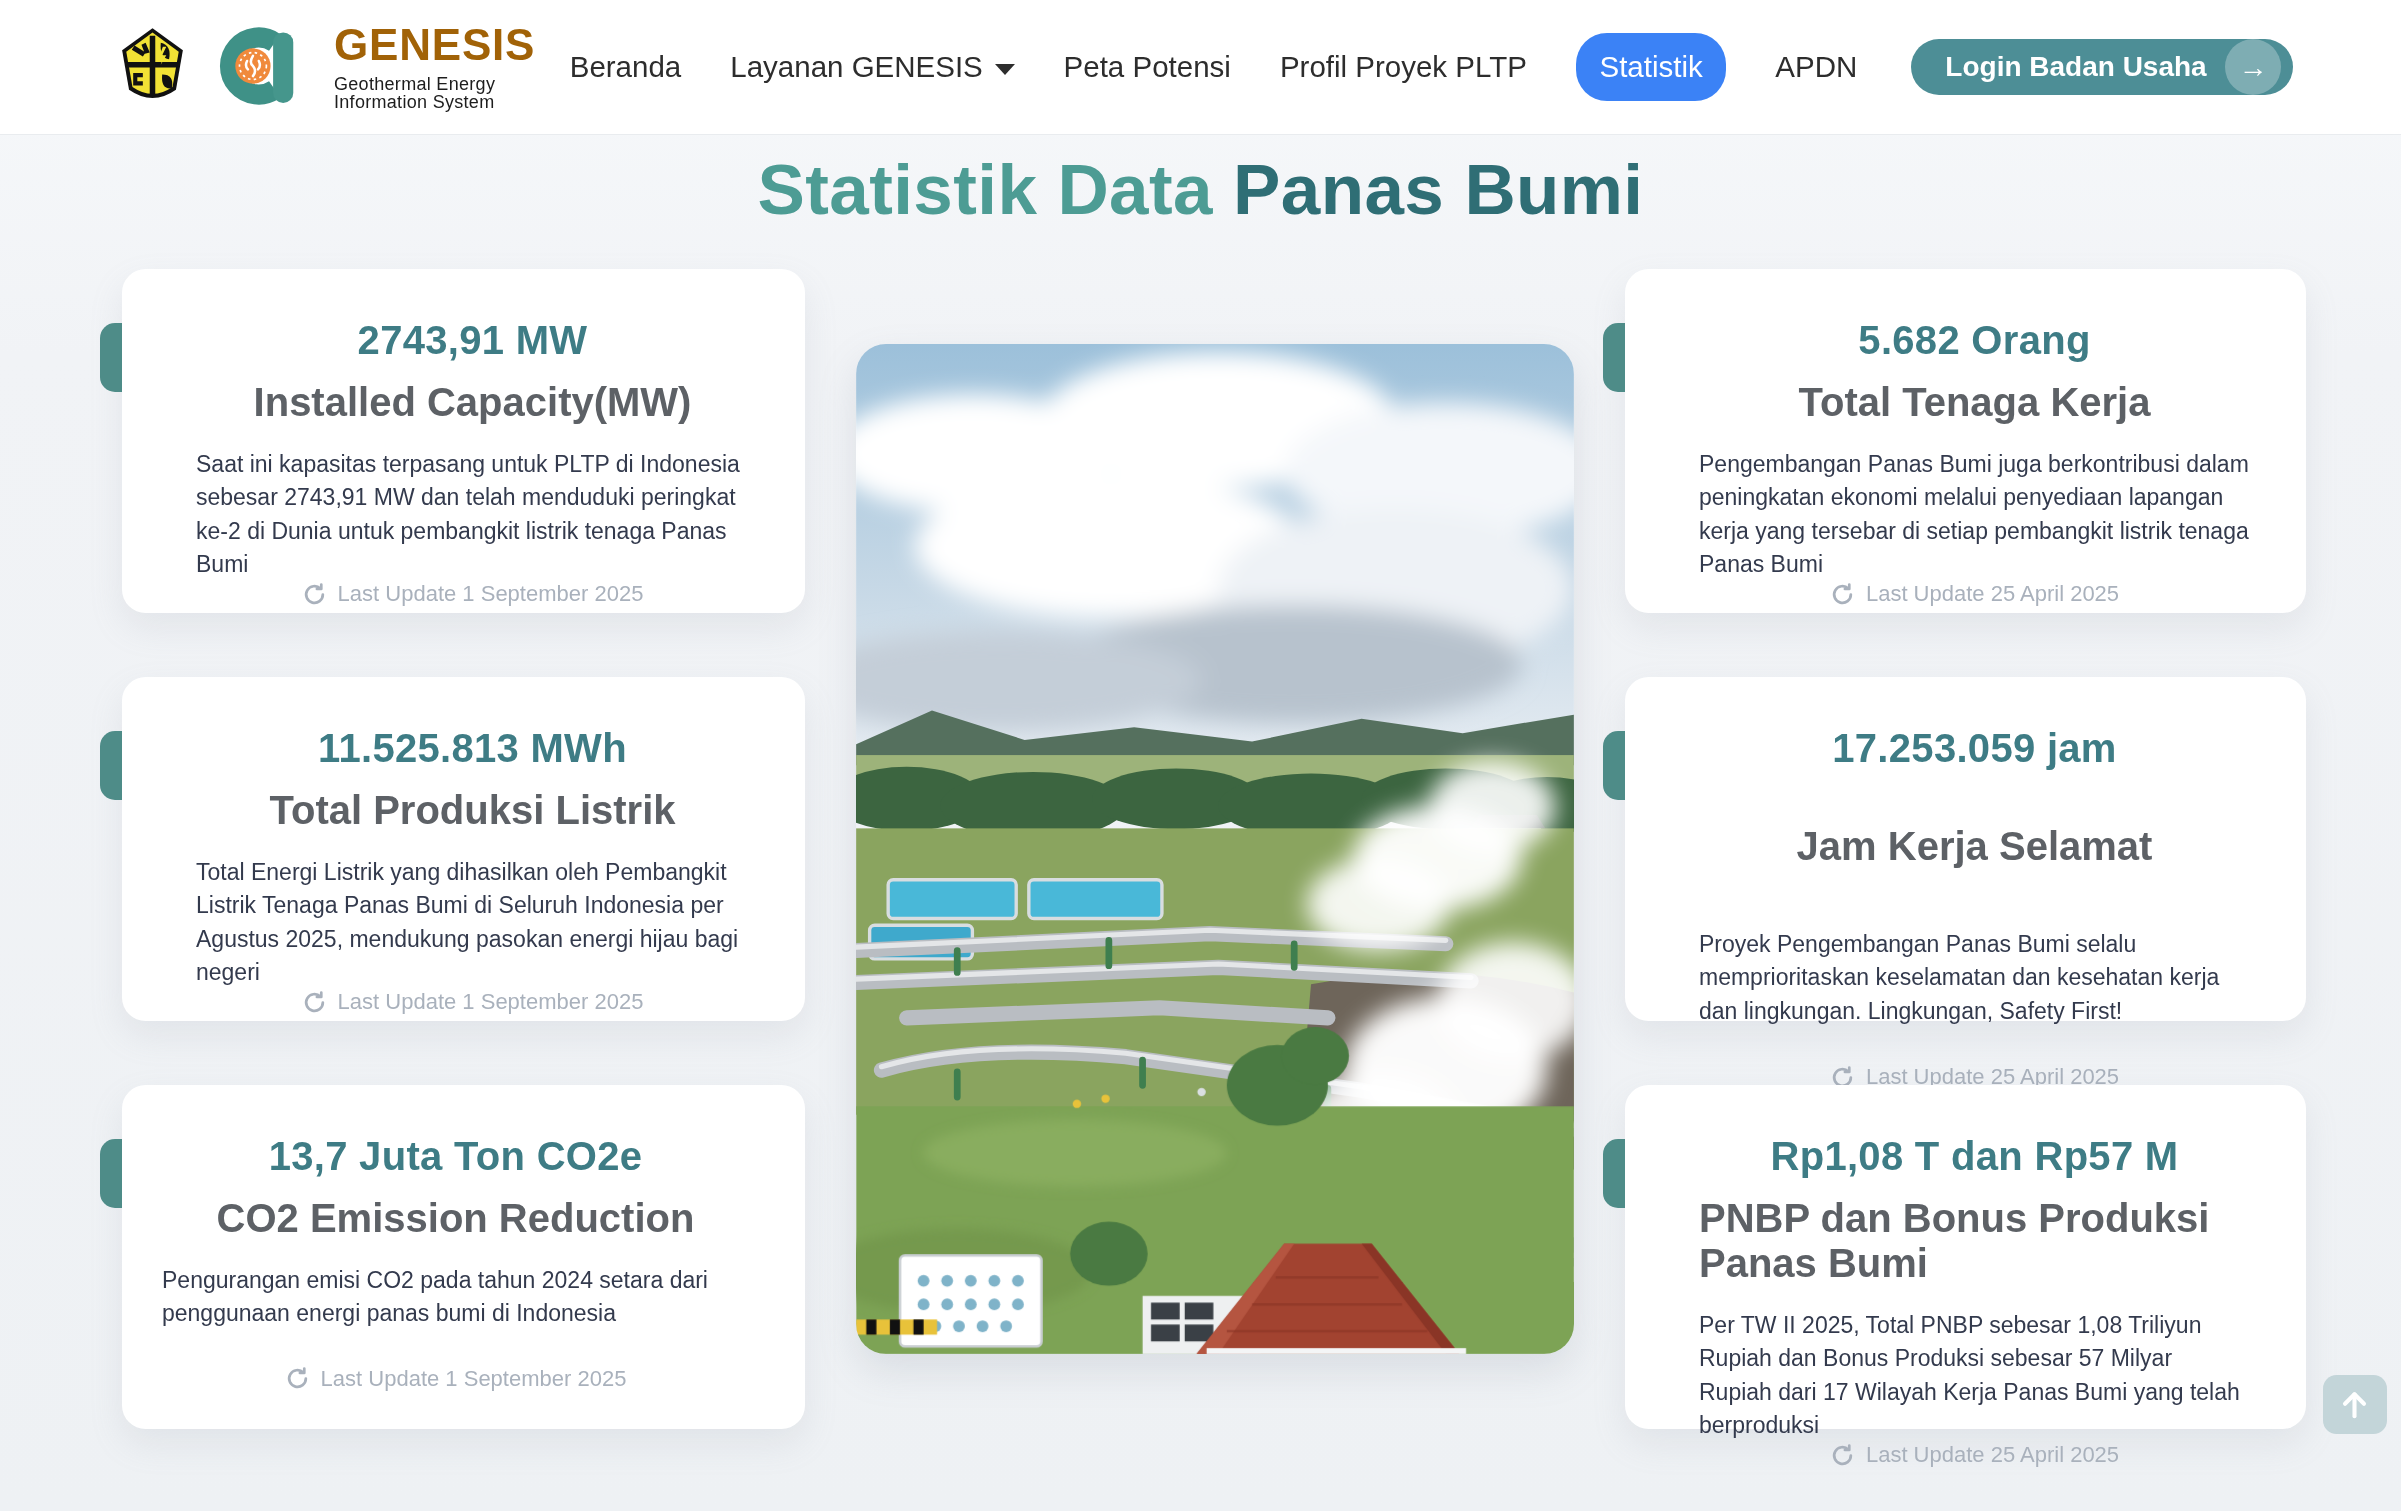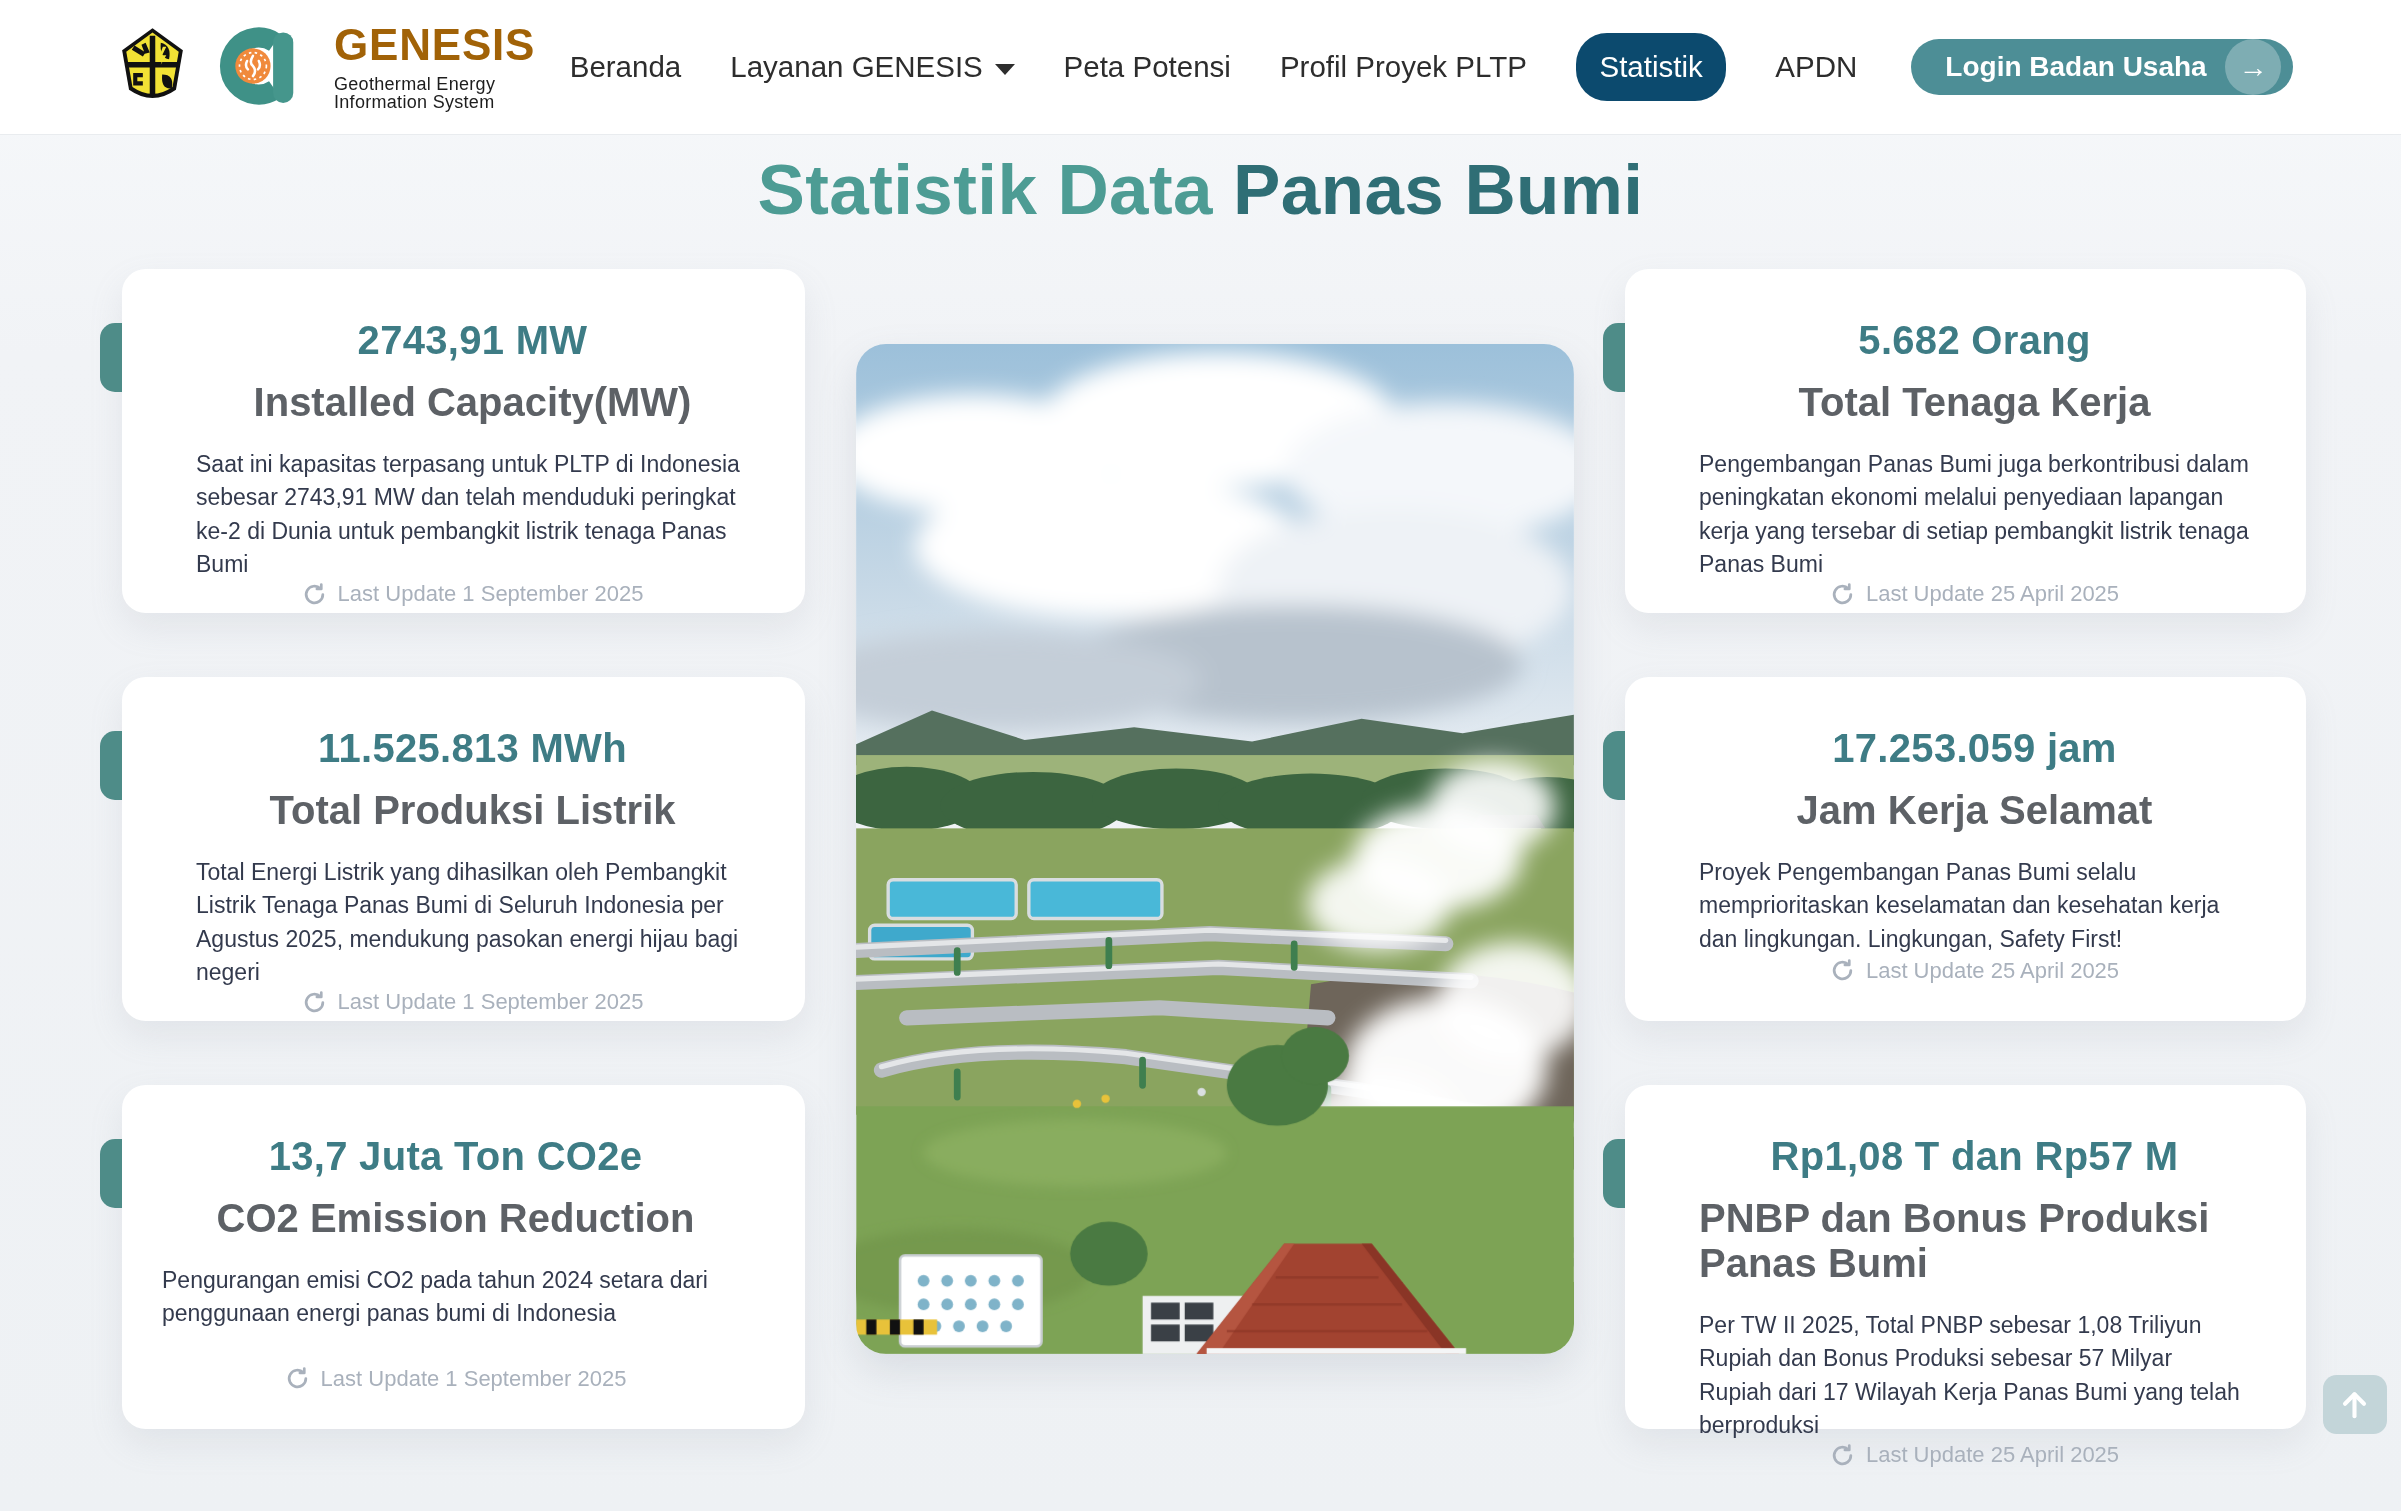--- a/index.html
+++ b/index.html
@@ -22,7 +22,7 @@
     font-size:29.5px; font-weight:400; color:#2d2d2d; text-decoration:none;
     display:flex; align-items:center; gap:11.8px; white-space:nowrap;
   }
-  .nav-item.active { background:#0c4a6e; color:#ffffff; padding:17px 23.6px; border-radius:31px; }
+  .nav-item.active { background:#3b82f6; color:#ffffff; padding:17px 23.6px; border-radius:31px; }
   .caret { width:0; height:0; border-left:10px solid transparent; border-right:10px solid transparent; border-top:11.8px solid #2d2d2d; margin-top:5px; }
   .login-btn {
     margin-left:54px; height:56px; background:#4d8e96; border:none; cursor:pointer;

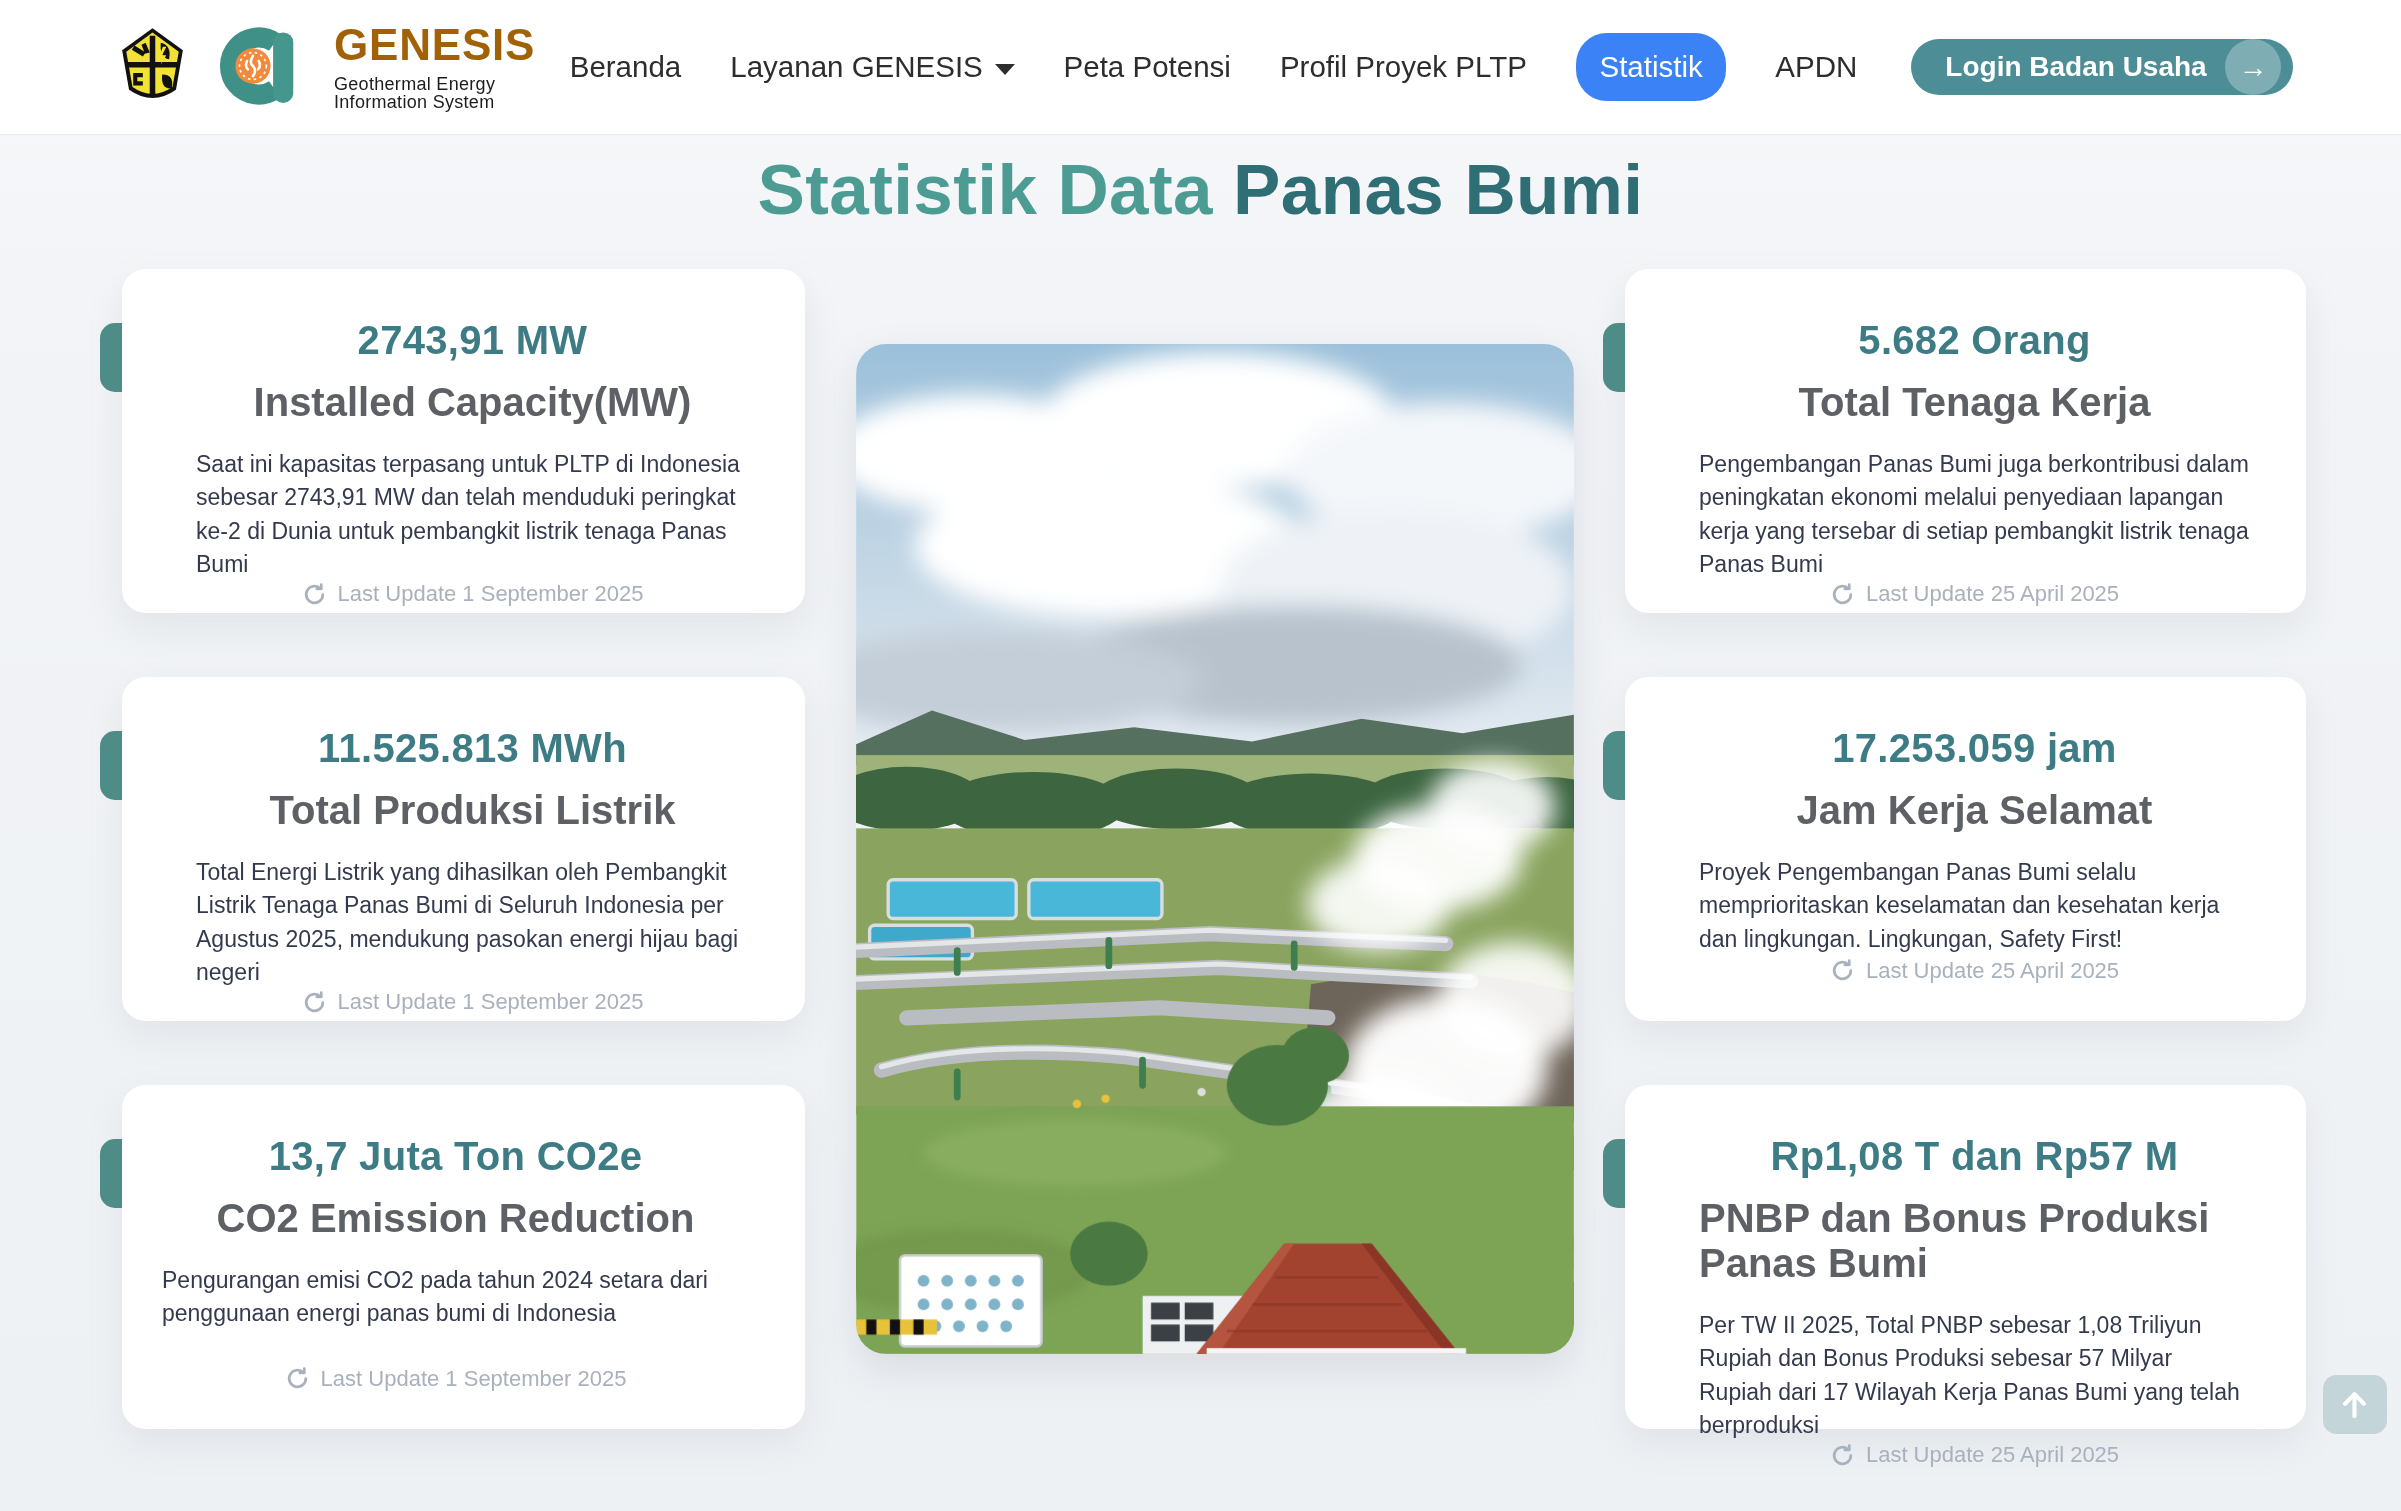--- a/index.html
+++ b/index.html
@@ -323,7 +323,7 @@
     </div>
   </section>
 
-  <section class="card" style="grid-column:3;grid-row:2;">
+  <section class="card" style="grid-column:3;grid-row:2;gap:36px;">
     <span class="card-tab"></span>
     <div class="card-value">17.253.059 jam</div>
     <div class="card-title">Jam Kerja Selamat</div>

